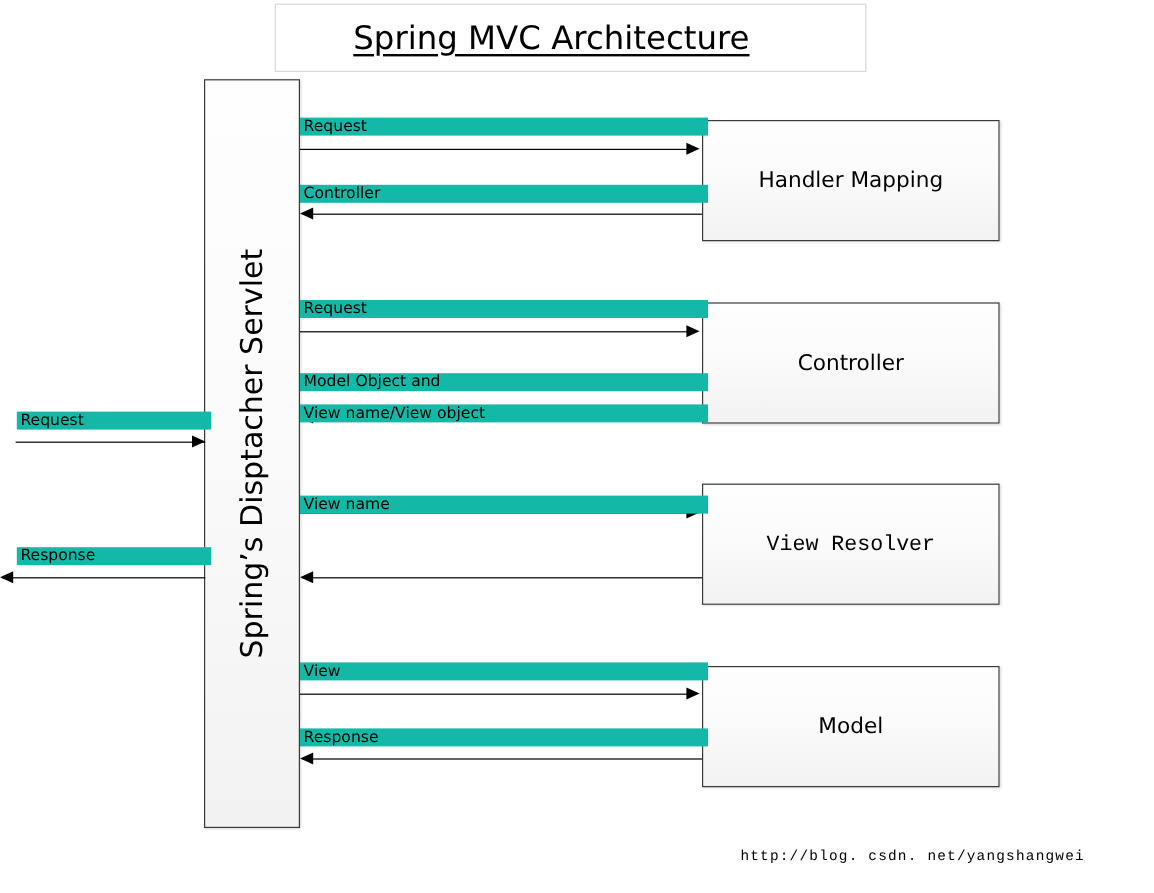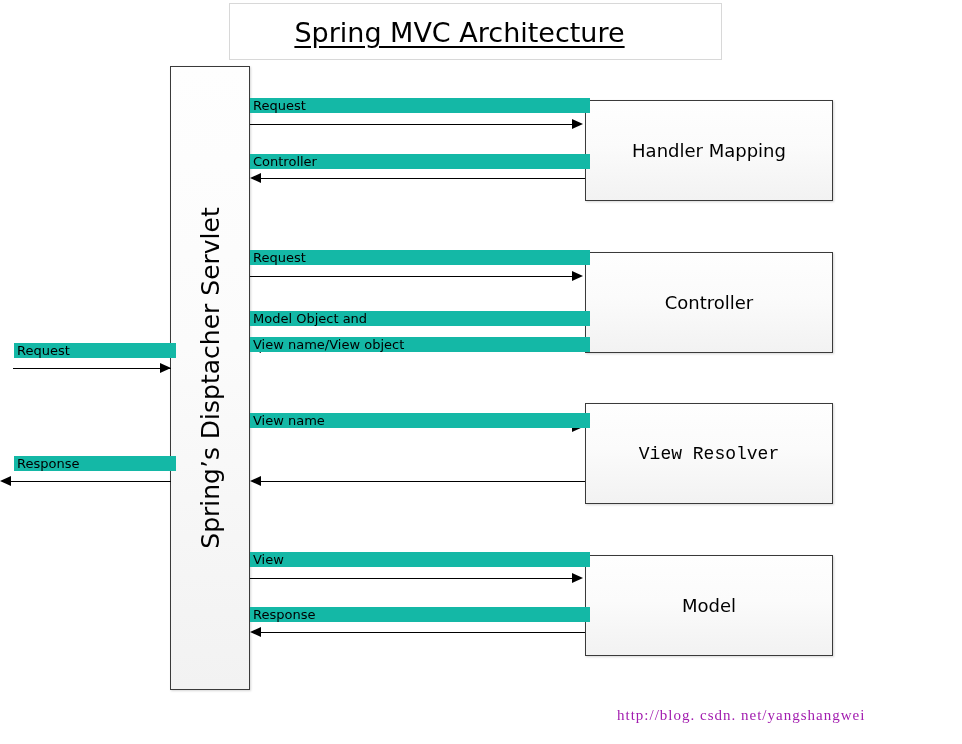--- a/index.html
+++ b/index.html
@@ -116,10 +116,10 @@
     position: absolute;
     left: 617px;
     top: 707px;
-    font-family: Liberation Serif, serif;
-    font-size: 15px;
+    font-family: Liberation Mono, monospace;
+    font-size: 12px;
     letter-spacing: 1px;
-    color: #a21caf;
+    color: #000000;
     white-space: nowrap;
   }
 </style>

